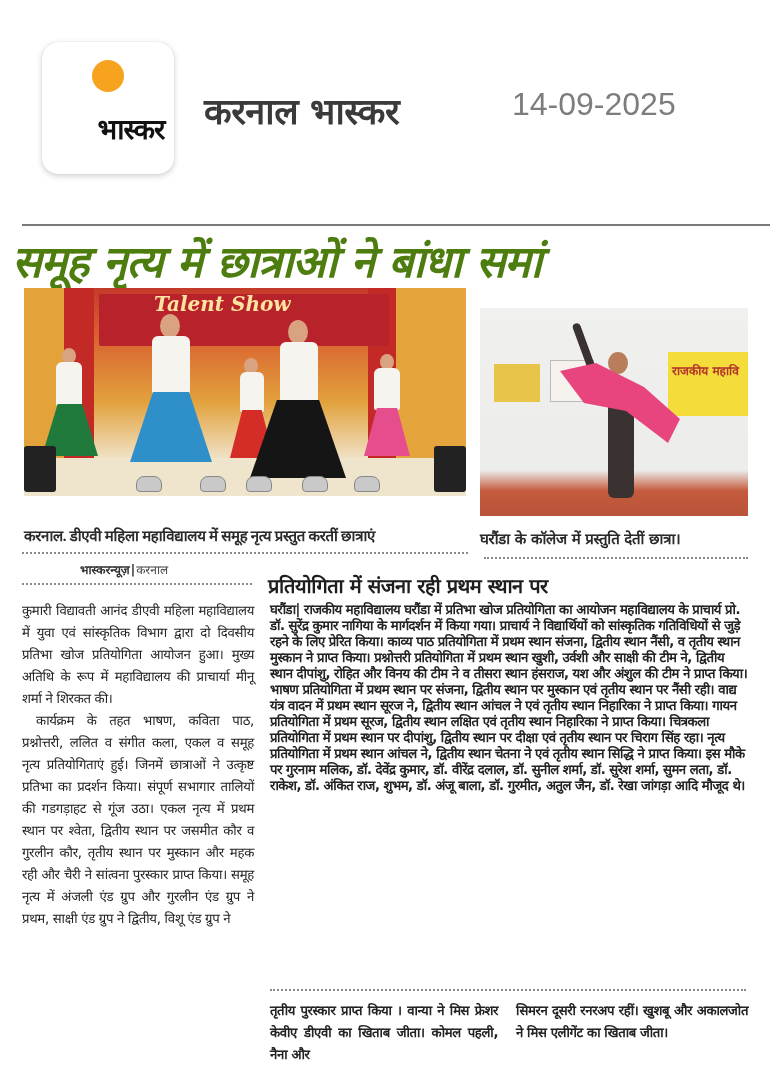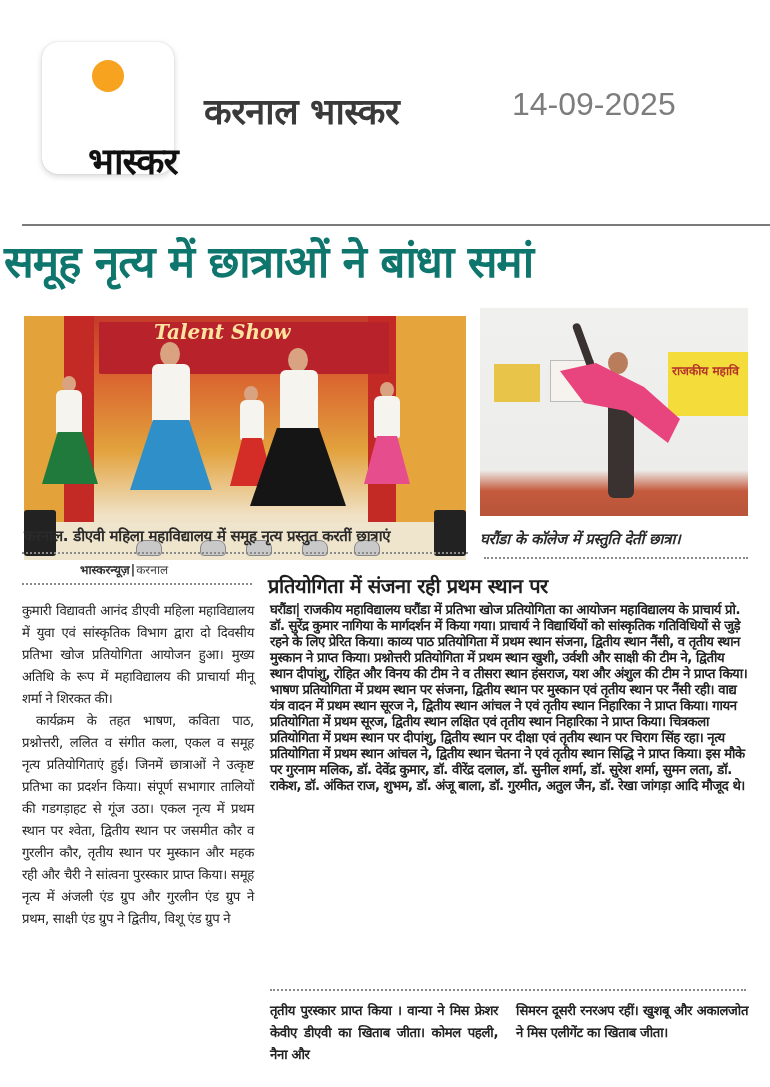--- a/index.html
+++ b/index.html
@@ -15,7 +15,7 @@
   .logo-sun { position: absolute; left: 50px; top: 18px; width: 32px; height: 32px; border-radius: 50%; background: #f7a320; }
   .logo-line { position: absolute; left: 0; width: 132px; text-align: center; font-weight: bold; color: #111; letter-spacing: -1px; }
   .logo-line.l1 { top: 50px; font-size: 30px; }
-  .logo-line.l2 { top: 92px; font-size: 37px; padding-left: 46px; }
+  .logo-line.l2 { top: 67px; font-size: 28px; padding-left: 46px; }
   .paper-name { position: absolute; left: 204px; top: 86px; font-size: 36px; font-weight: bold; color: #3a3a3a; letter-spacing: -0.5px; }
   .paper-date { position: absolute; left: 512px; top: 86px; font-size: 32px; font-weight: normal; color: #7d7d7d; font-family: "Liberation Sans", sans-serif; }
 

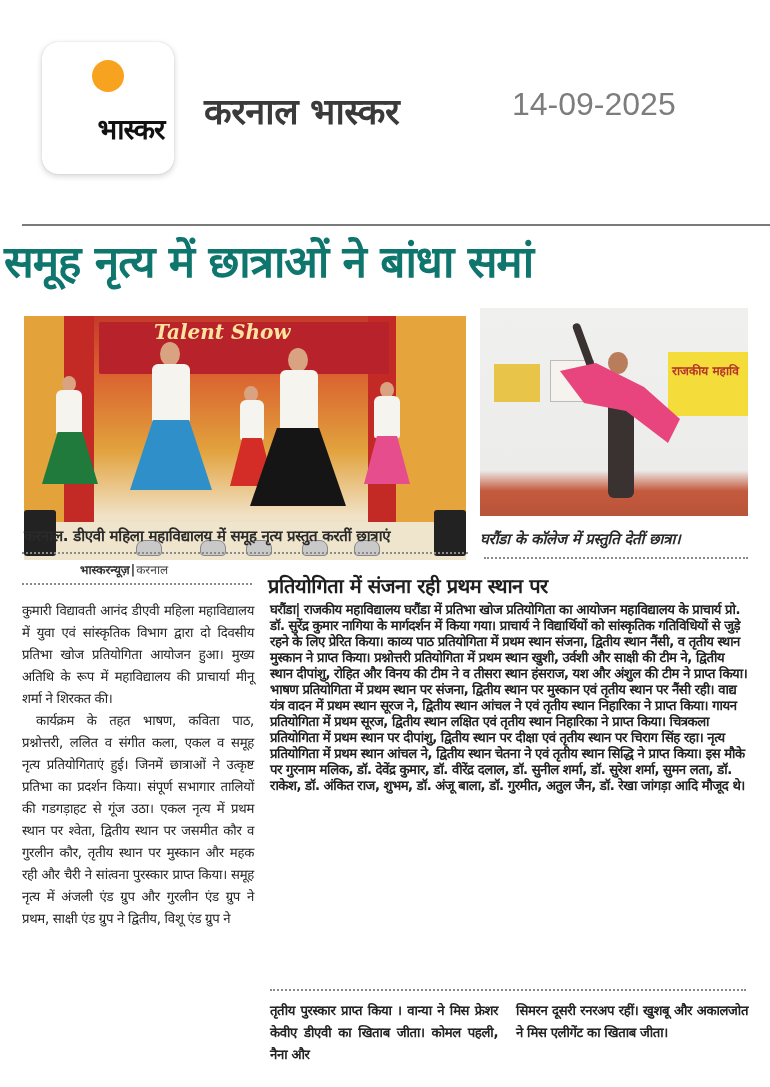--- a/index.html
+++ b/index.html
@@ -21,7 +21,7 @@
 
   
   .rule-top { position: absolute; left: 22px; top: 224px; width: 748px; height: 2px; background: #7a7a7a; }
-  .headline { position: absolute; left: 4px; top: 230px; font-size: 44px; font-weight: bold; color: #0f766e; letter-spacing: -1px; white-space: nowrap; }
+  .headline { position: absolute; left: 12px; top: 230px; font-size: 44px; font-weight: bold; color: #4d7c0f; letter-spacing: -1px; white-space: nowrap; font-style: italic; }
 
   .photo { position: absolute; overflow: hidden; }
   .photo-left { left: 24px; top: 316px; width: 442px; height: 244px; background: linear-gradient(180deg, #c43a2a 0%, #d95b2e 20%, #e2a23d 55%, #f0e2c6 82%, #e8dcc6 100%); }

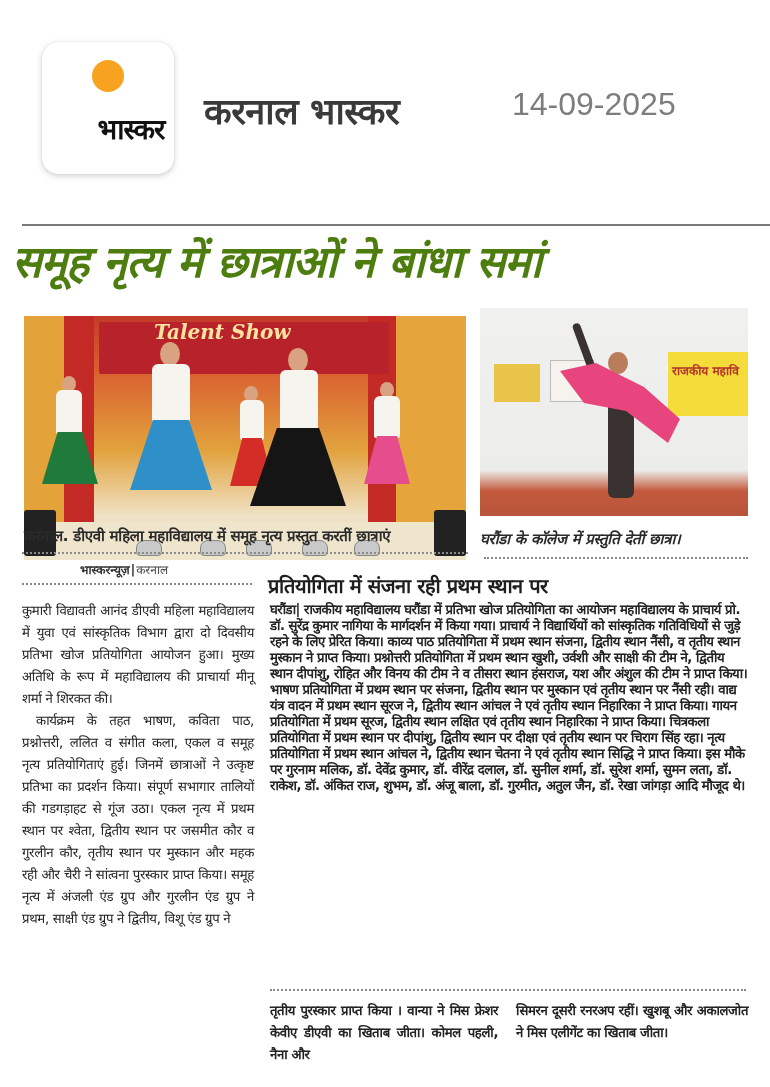--- a/index.html
+++ b/index.html
@@ -24,7 +24,7 @@
   .headline { position: absolute; left: 12px; top: 230px; font-size: 44px; font-weight: bold; color: #4d7c0f; letter-spacing: -1px; white-space: nowrap; font-style: italic; }
 
   .photo { position: absolute; overflow: hidden; }
-  .photo-left { left: 24px; top: 316px; width: 442px; height: 244px; background: linear-gradient(180deg, #c43a2a 0%, #d95b2e 20%, #e2a23d 55%, #f0e2c6 82%, #e8dcc6 100%); }
+  .photo-left { left: 24px; top: 288px; width: 442px; height: 208px; background: linear-gradient(180deg, #c43a2a 0%, #d95b2e 20%, #e2a23d 55%, #f0e2c6 82%, #e8dcc6 100%); }
   .photo-right { left: 480px; top: 308px; width: 268px; height: 208px; background: linear-gradient(180deg, #f0f0ee 0%, #ececea 78%, #c45a3d 88%, #b8543a 100%); padding-left: 44px; }
 
   

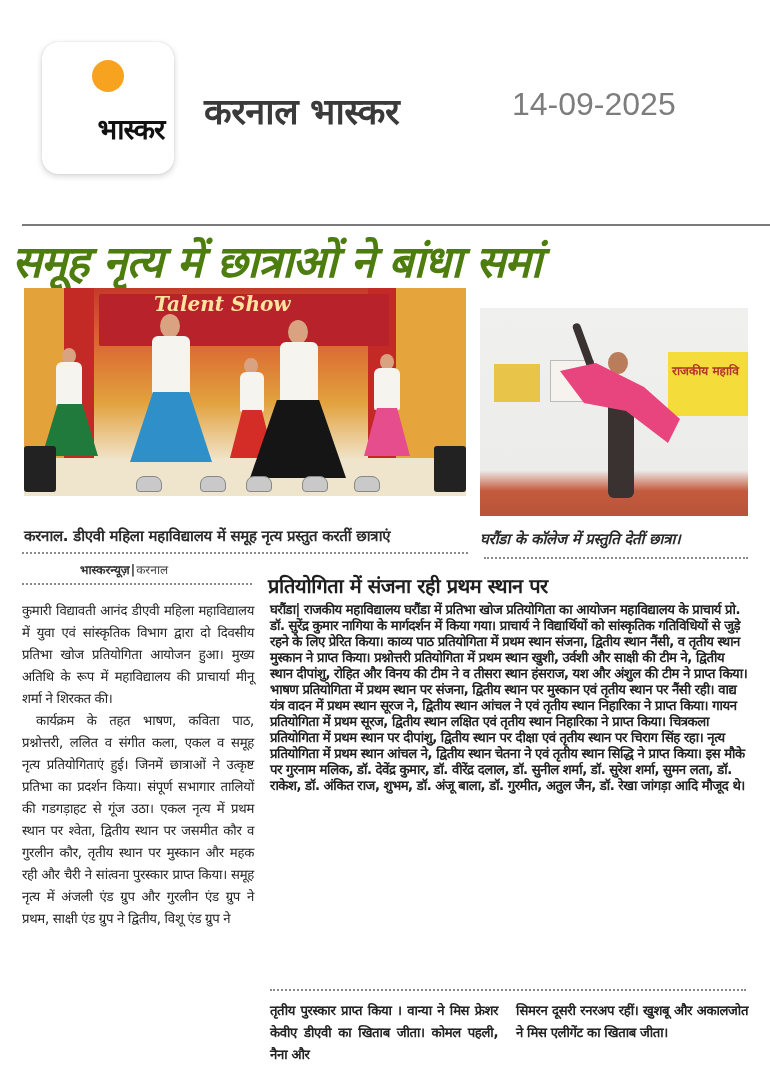--- a/index.html
+++ b/index.html
@@ -49,7 +49,7 @@
   .rd-arm { position: absolute; left: 100px; top: 14px; width: 8px; height: 50px; background: #3a3230; transform: rotate(-20deg); border-radius: 4px; }
 
   .caption { position: absolute; font-size: 15px; font-weight: bold; color: #2a2a2a; white-space: nowrap; letter-spacing: -0.3px; }
-  .cap-left { left: 24px; top: 525px; }
+  .cap-left { left: 24px; top: 525px; font-family: Liberation Serif, serif; }
   .cap-right { left: 480px; top: 528px; font-style: italic; }
   .dotted { position: absolute; height: 0; border-top: 2px dotted #8a8a8a; }
   .dot-capl { left: 22px; top: 552px; width: 446px; }

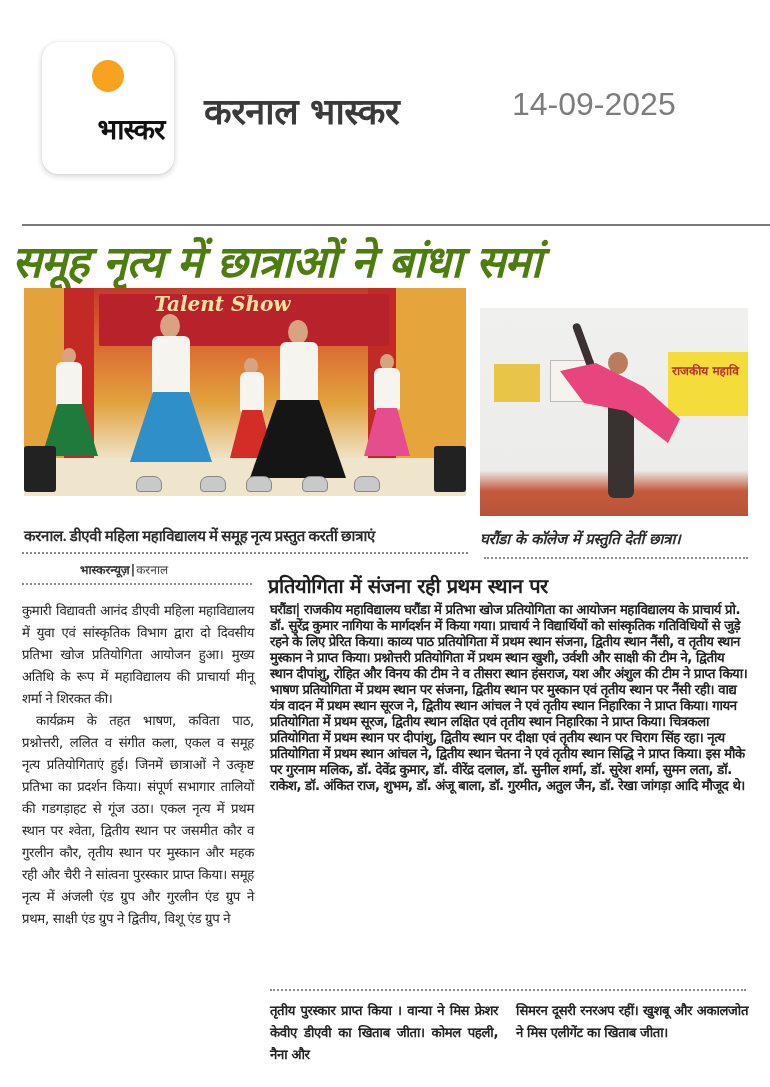--- a/index.html
+++ b/index.html
@@ -50,7 +50,7 @@
 
   .caption { position: absolute; font-size: 15px; font-weight: bold; color: #2a2a2a; white-space: nowrap; letter-spacing: -0.3px; }
   .cap-left { left: 24px; top: 525px; font-family: Liberation Serif, serif; }
-  .cap-right { left: 480px; top: 528px; font-style: italic; }
+  .cap-right { left: 480px; top: 528px; }
   .dotted { position: absolute; height: 0; border-top: 2px dotted #8a8a8a; }
   .dot-capl { left: 22px; top: 552px; width: 446px; }
   .dot-capr { left: 484px; top: 557px; width: 264px; }

